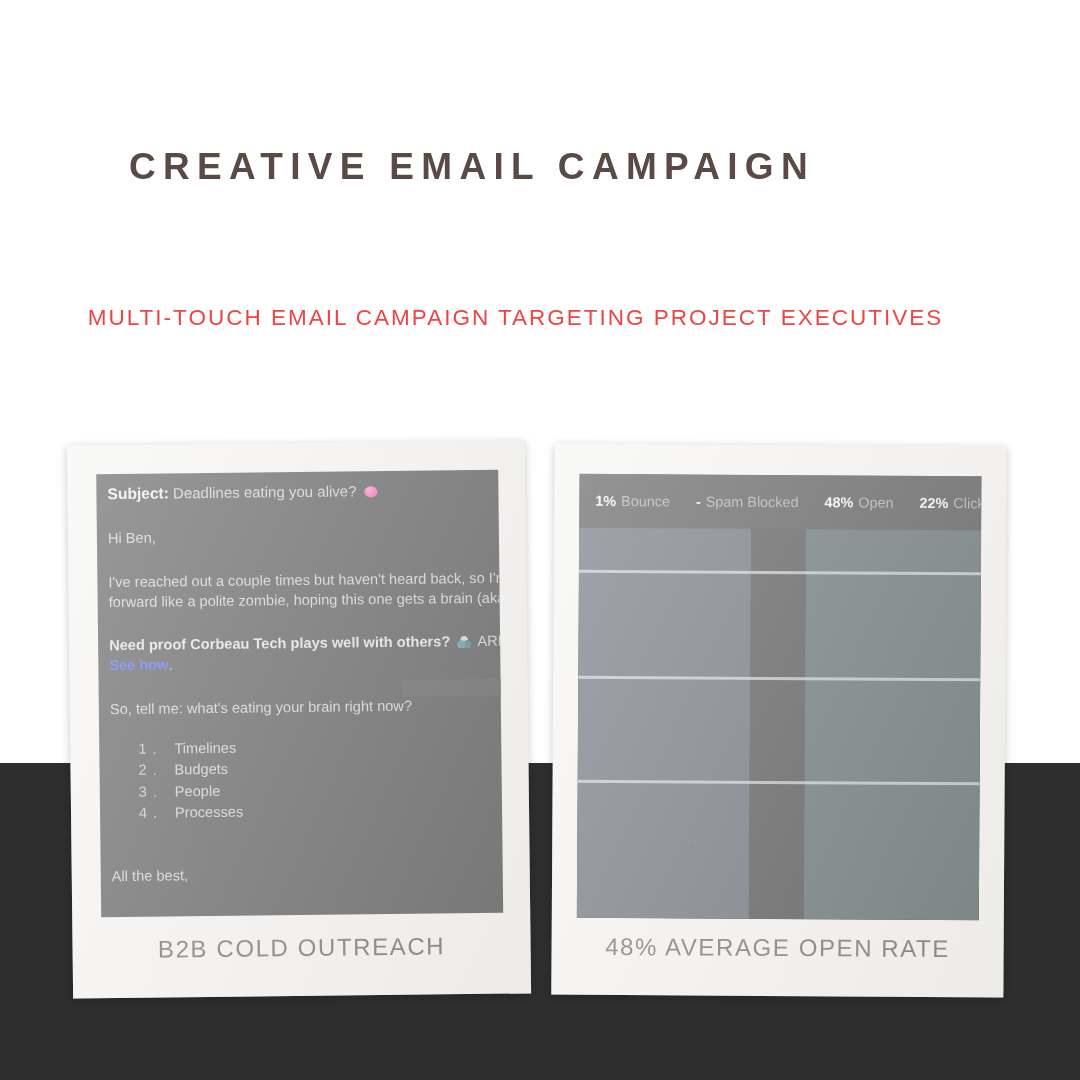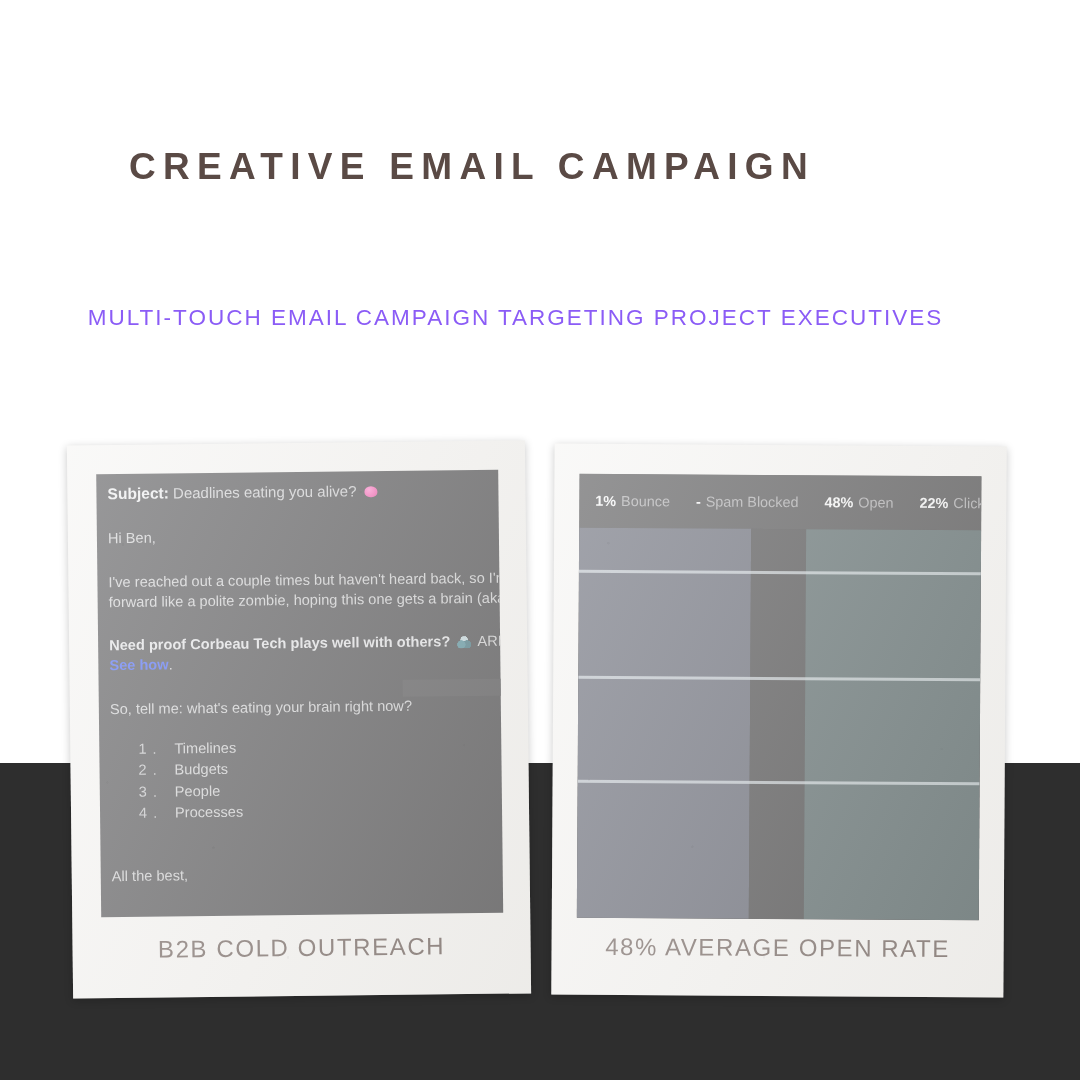--- a/index.html
+++ b/index.html
@@ -49,7 +49,7 @@
     font-size: 22.5px;
     font-weight: 400;
     letter-spacing: 2.0px;
-    color: #8b5cf6;
+    color: #ef4444;
     white-space: nowrap;
   }
 

